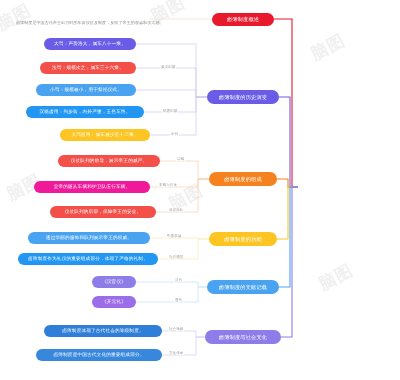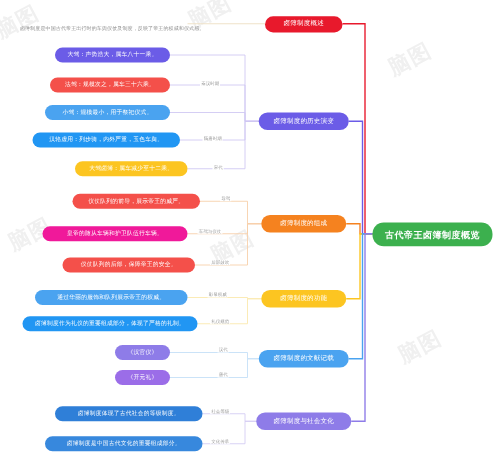--- a/index.html
+++ b/index.html
@@ -84,7 +84,6 @@
 
   <div class="desc" style="left:16px;top:20px;">卤簿制度是中国古代帝王出行时的车舆仪仗及制度，反映了帝王的权威和仪式感。</div>
 
-  <div class="node root" style="left:298px;top:178px;width:96px;height:19px;background:#3cb04e;">古代帝王卤簿制度概览</div>
 
   <div class="node branch" style="left:212px;top:13px;width:62px;height:13px;background:#e8192c;">卤簿制度概述</div>
 

